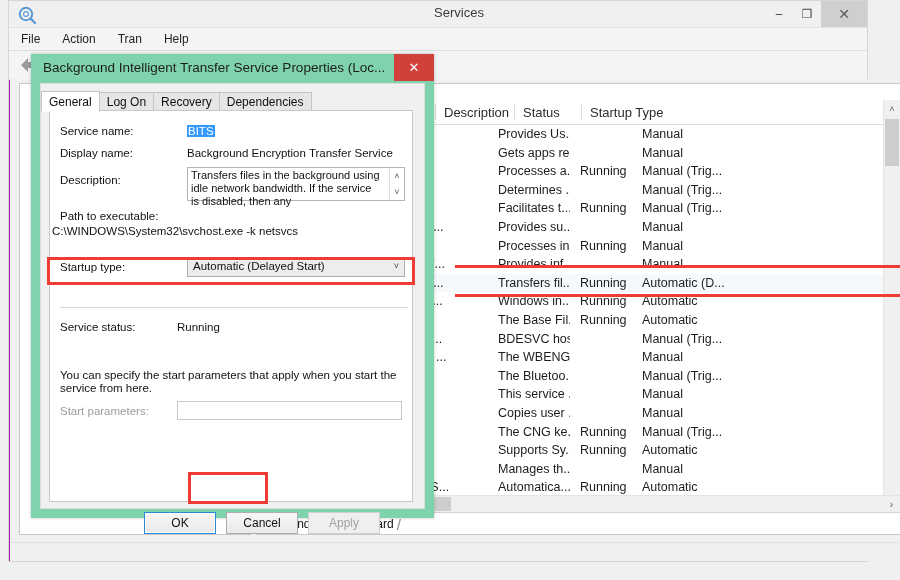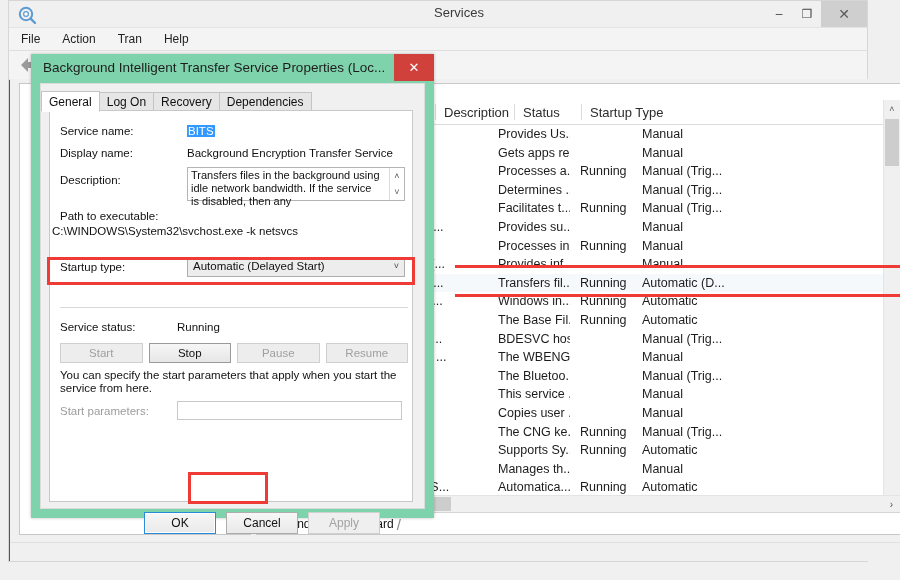--- a/index.html
+++ b/index.html
@@ -496,12 +496,6 @@
         <div class="f-label" style="left:10px;top:210px;">Service status:</div>
         <div class="f-value" style="left:127px;top:210px;">Running</div>
 
-        <div class="btnrow">
-          <div class="sbtn">Start</div>
-          <div class="sbtn enabled">Stop</div>
-          <div class="sbtn">Pause</div>
-          <div class="sbtn">Resume</div>
-        </div>
 
         <div class="helptxt">You can specify the start parameters that apply when you start the service from here.</div>
 

